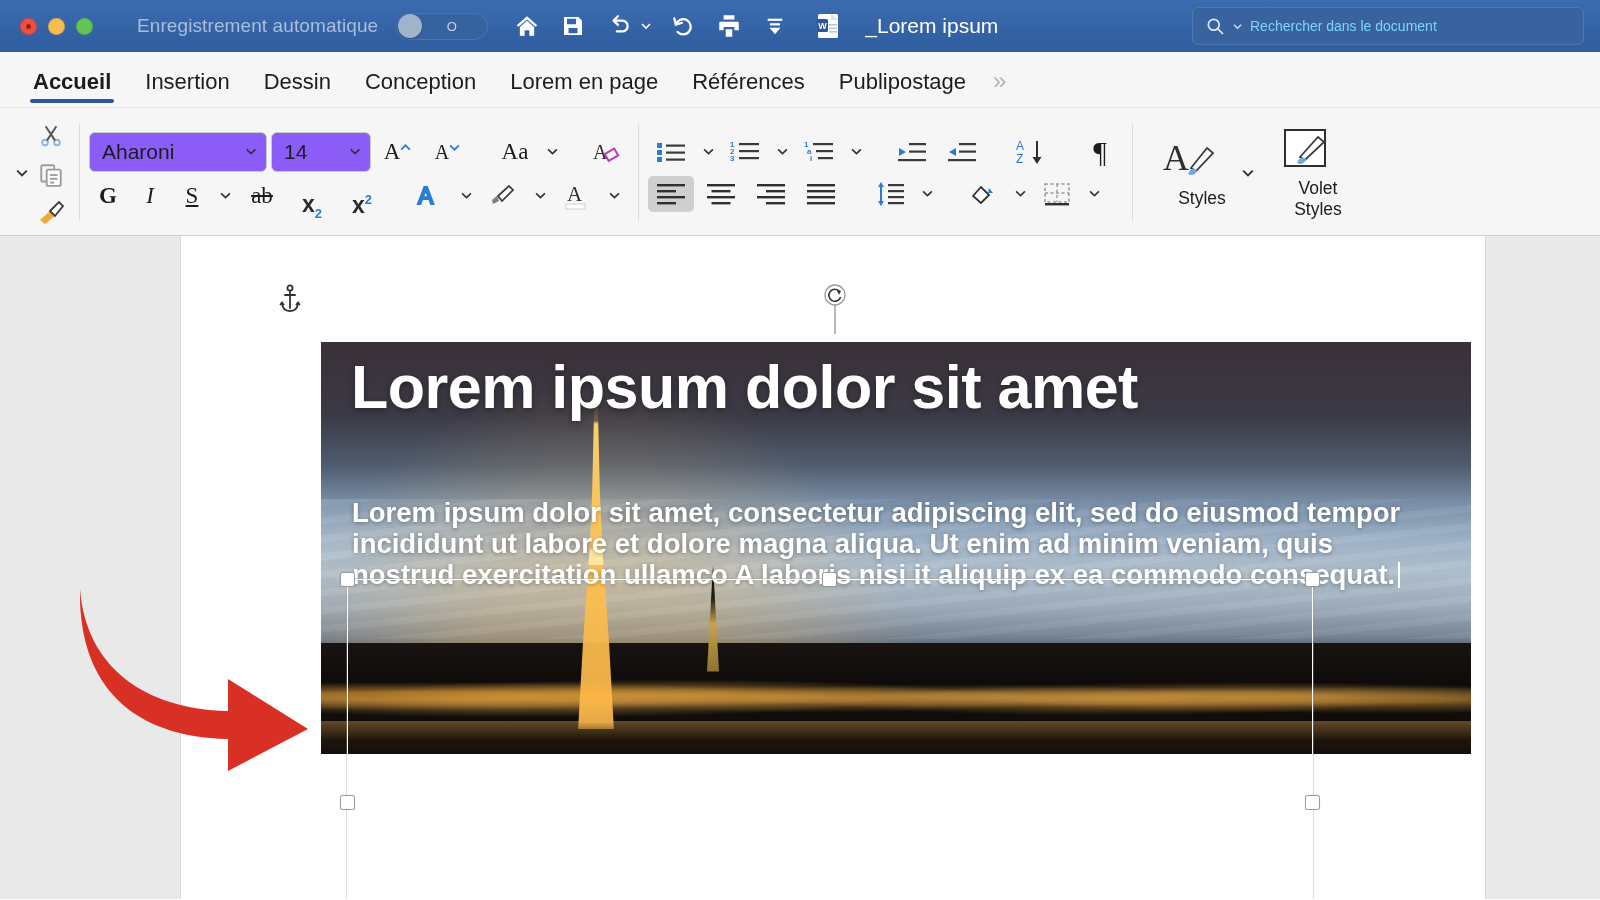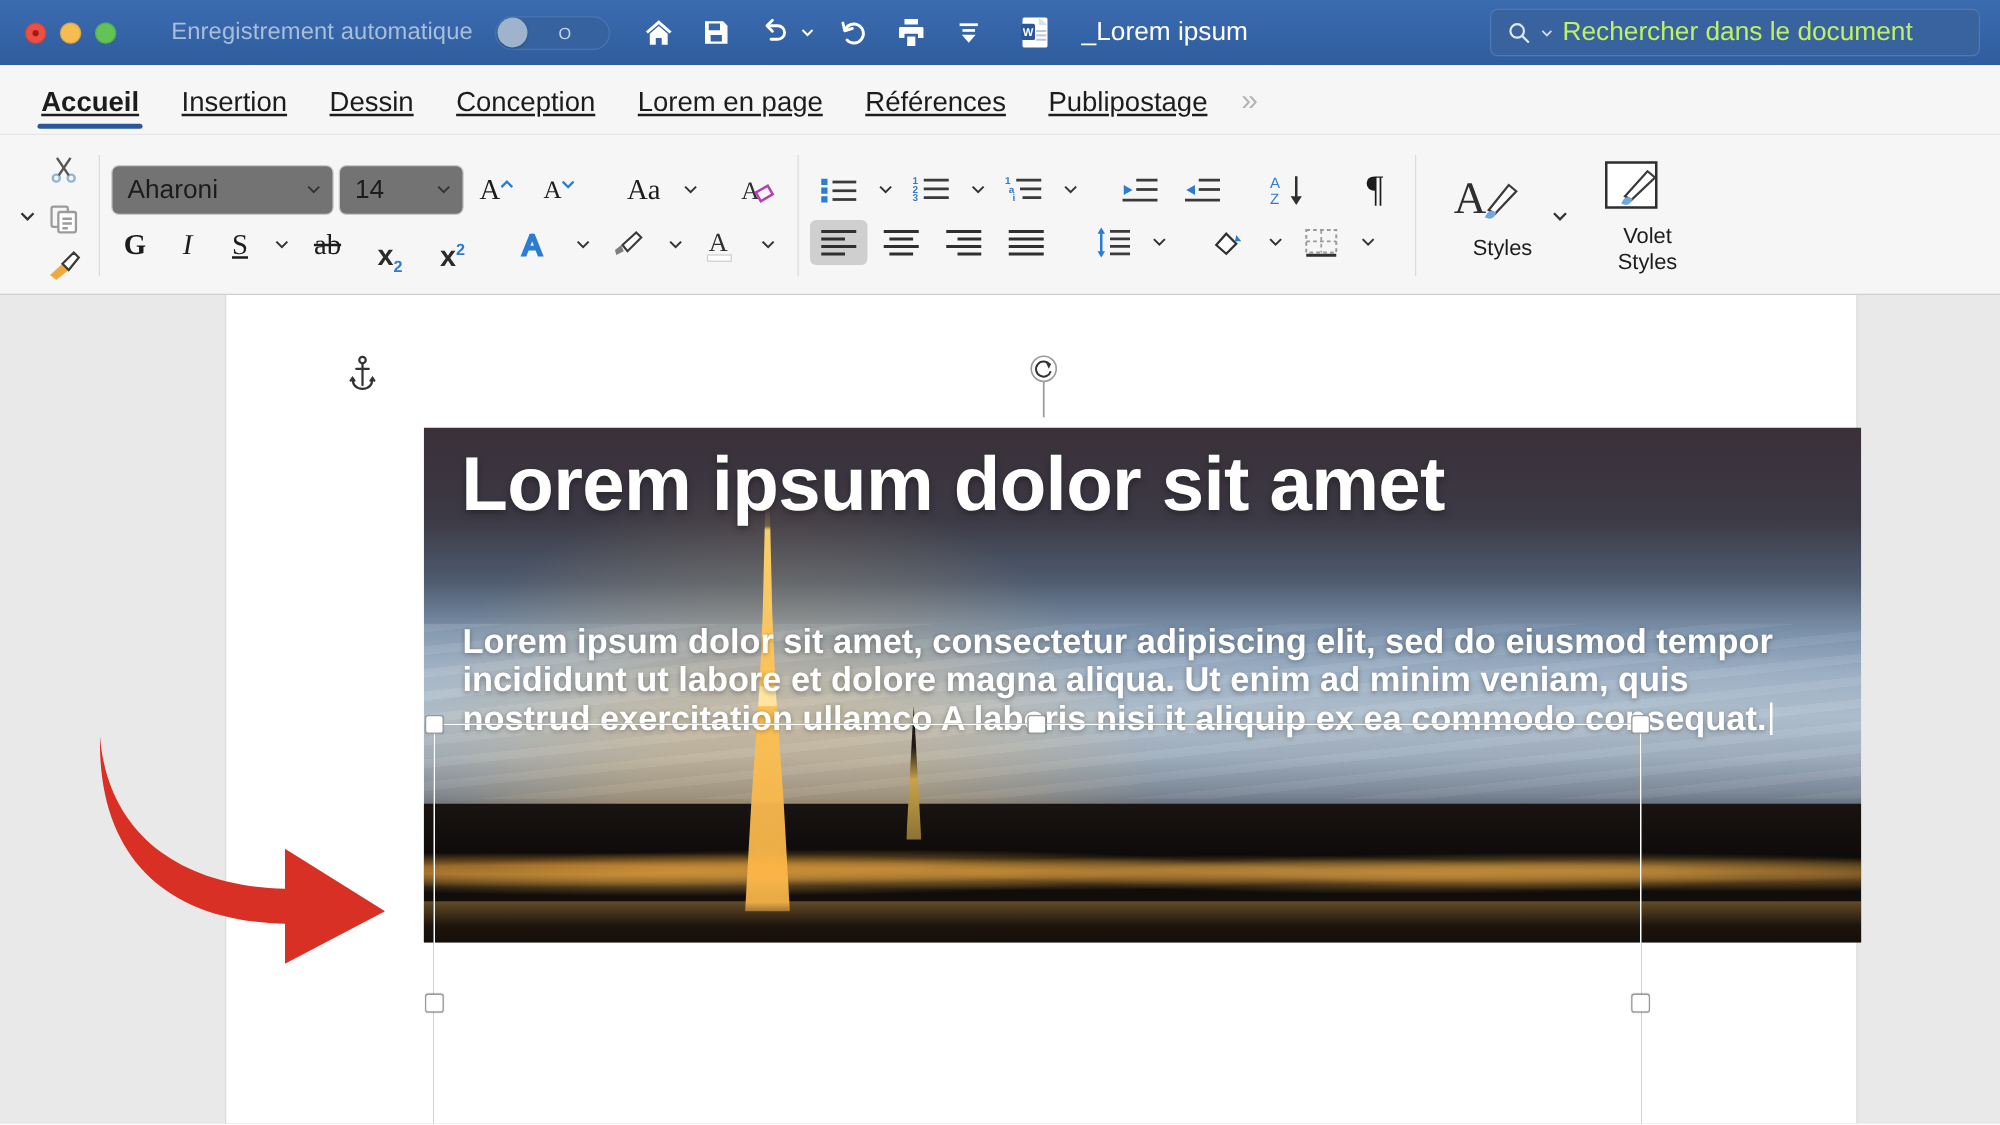--- a/index.html
+++ b/index.html
@@ -71,7 +71,7 @@
     display: flex; align-items: center;
     padding: 0 12px; gap: 7px;
   }
-  .searchbox .sph { color: #bef264; font-size: 21px; white-space: nowrap; }
+  .searchbox .sph { color: #7dd3fc; font-size: 14px; white-space: nowrap; }
 
   
   .ribbon-tabs {

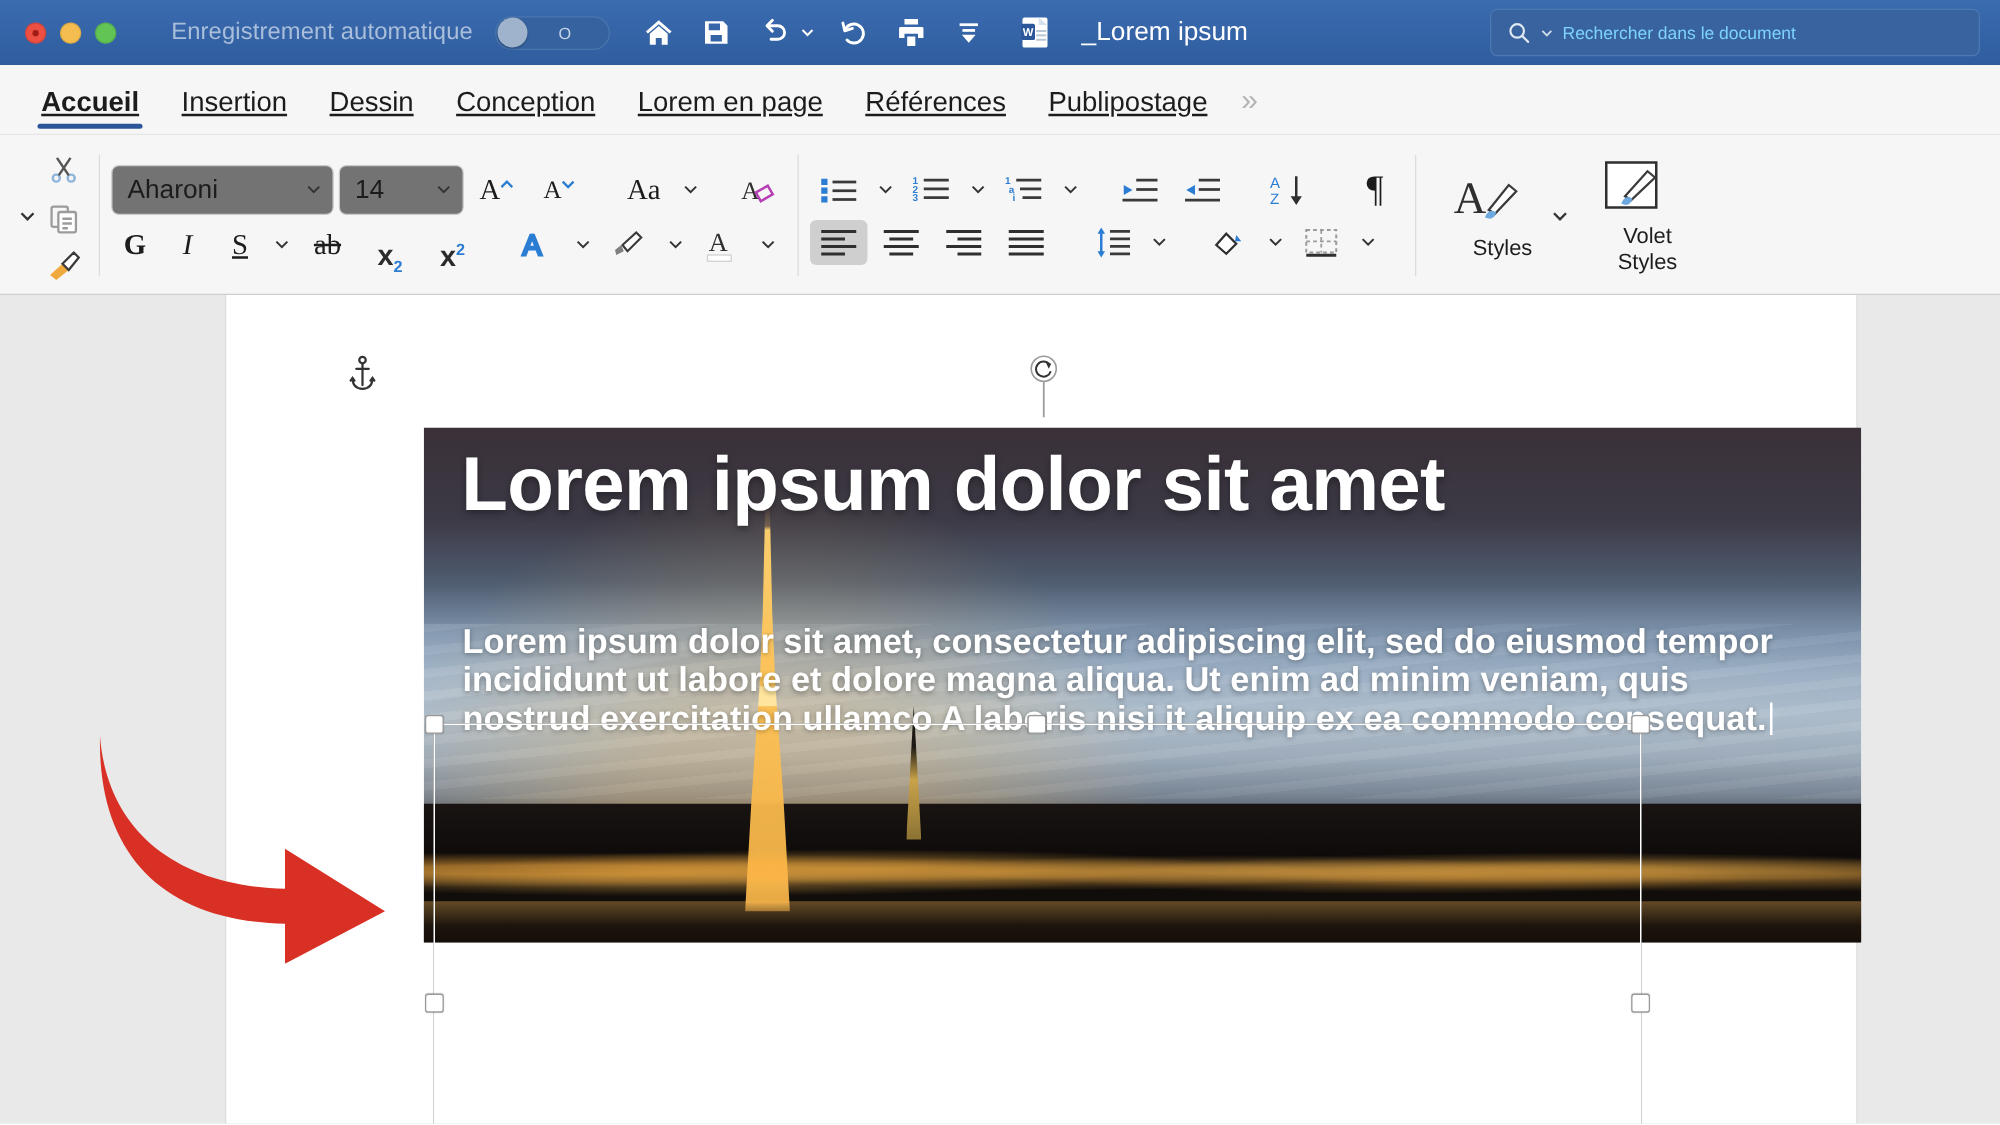--- a/index.html
+++ b/index.html
@@ -89,7 +89,6 @@
     padding: 0 17px 12px 17px;
     white-space: nowrap;
     position: relative;
-    text-decoration: underline;
   }
   .tab.active { font-weight: bold; }
   .tab.active::after {

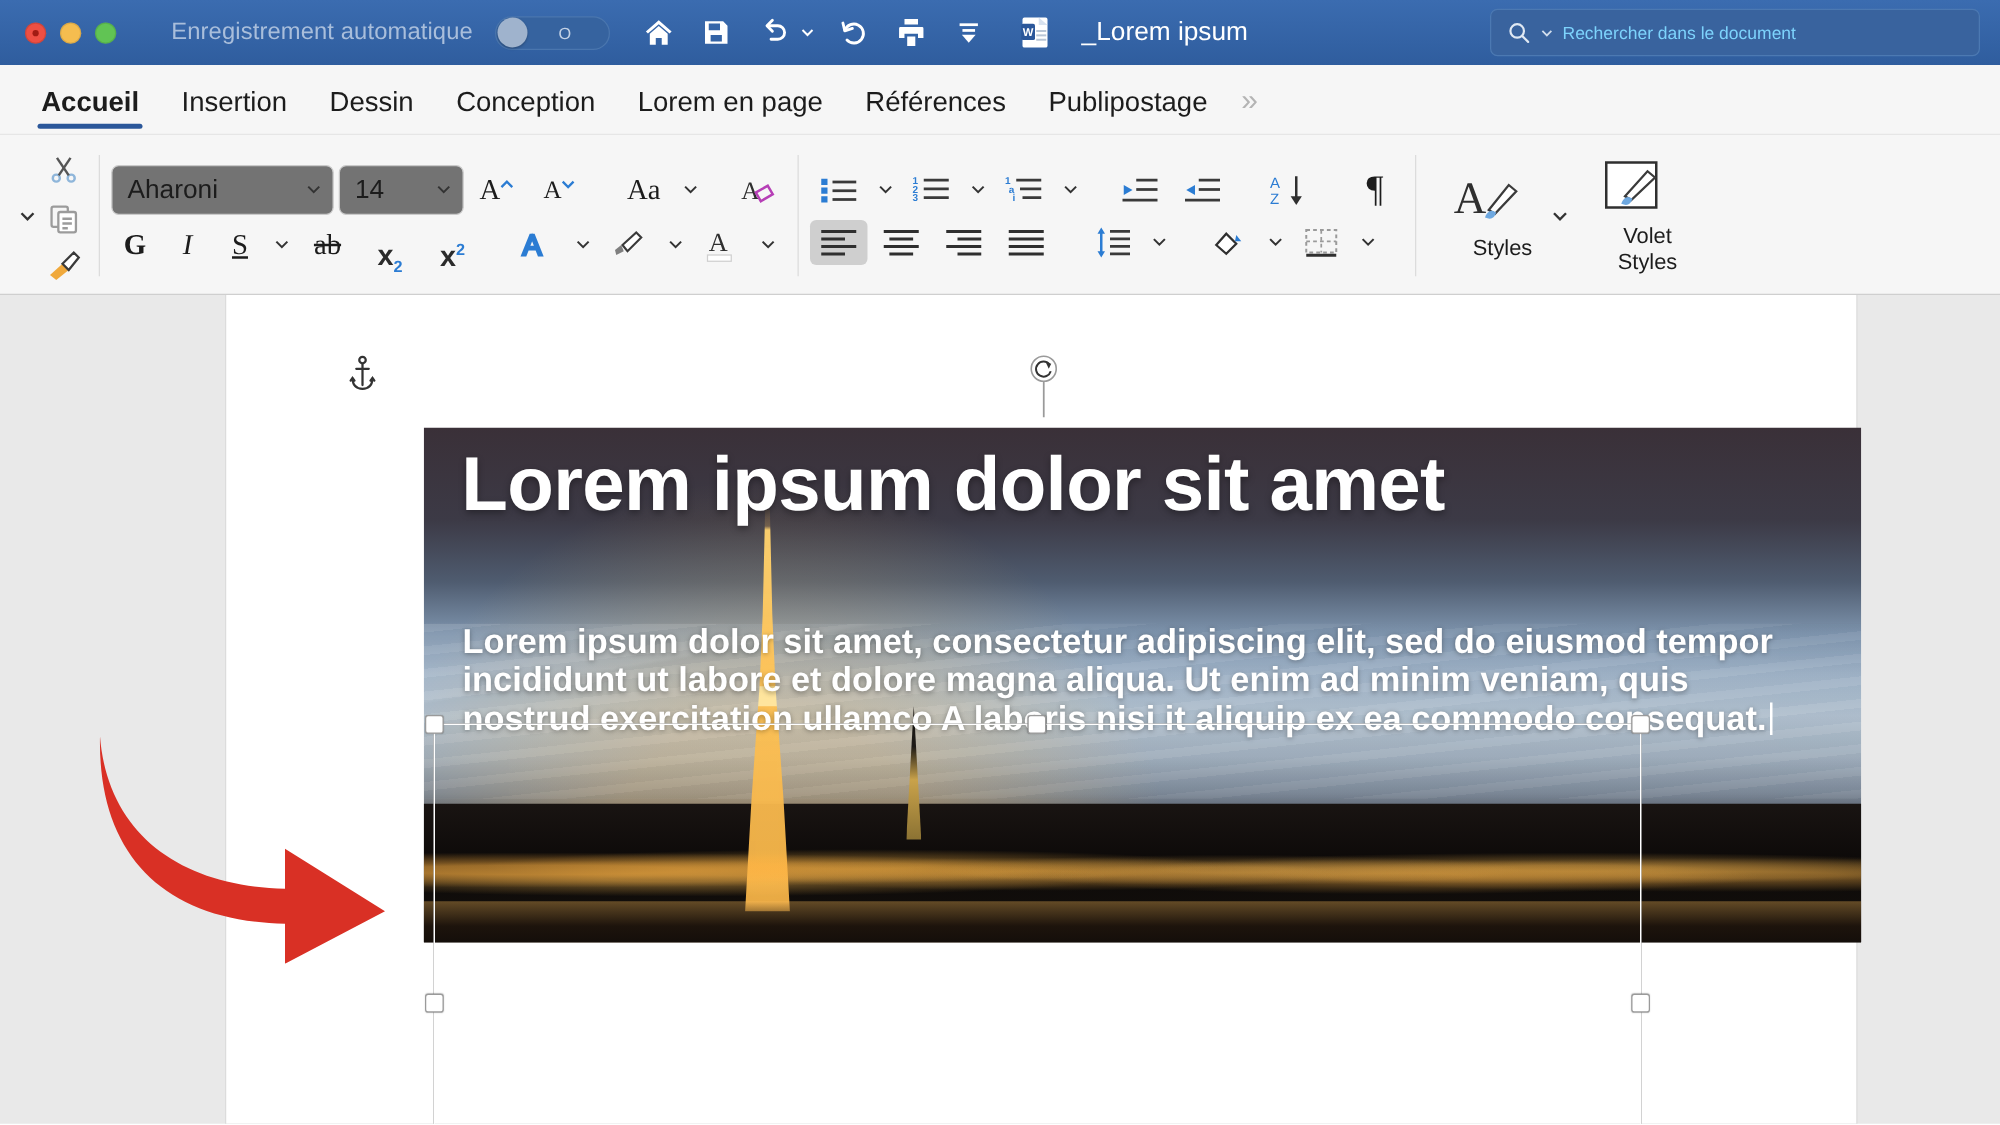--- a/index.html
+++ b/index.html
@@ -131,7 +131,7 @@
 
   .combo {
     display:flex; align-items:center; justify-content:space-between;
-    background:#737373; border:1px solid #cacaca; border-radius:6px;
+    background:#8b5cf6; border:1px solid #cacaca; border-radius:6px;
     height: 40px; padding: 0 8px 0 12px;
   }
   .combo .ctext { font-size: 21px; color:#1c1c1c; white-space:nowrap; }

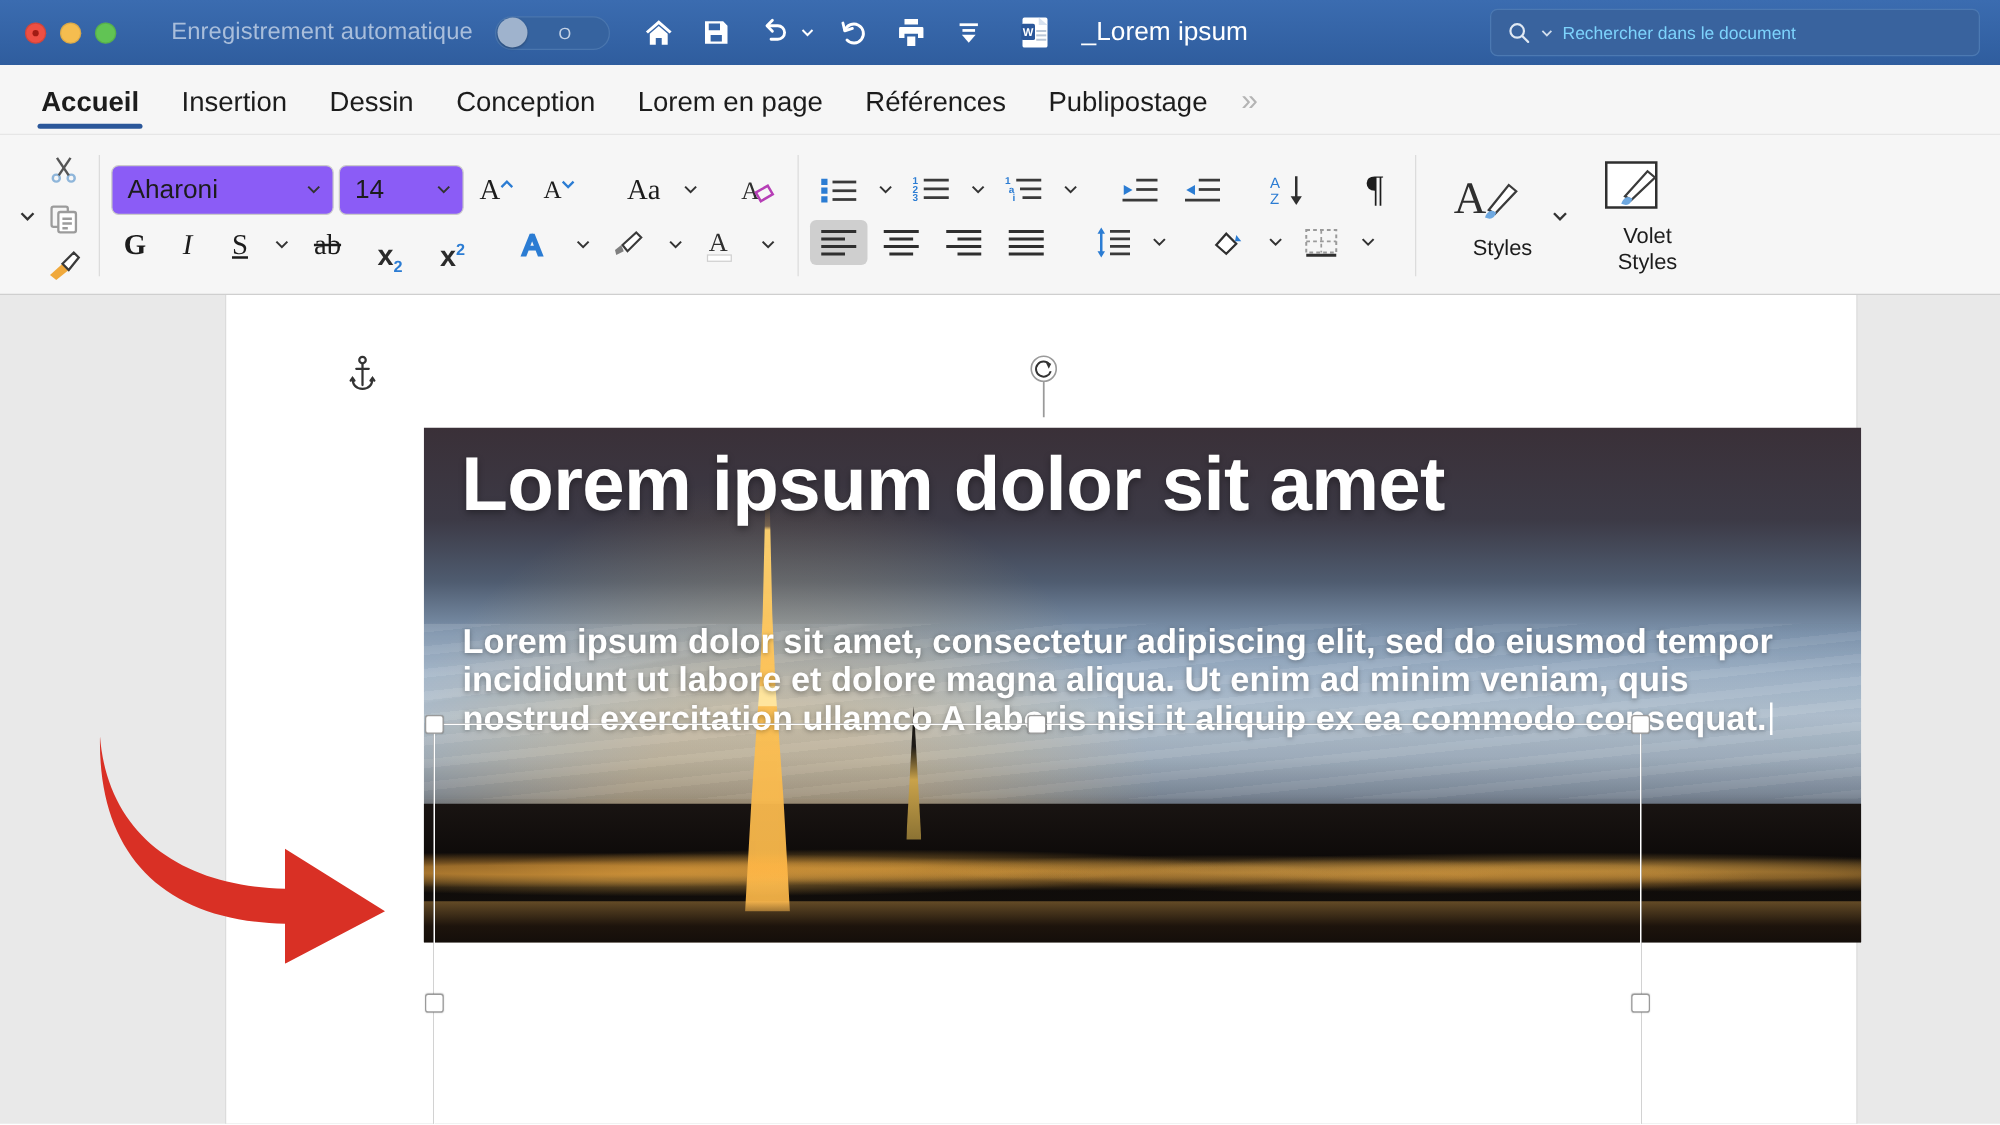--- a/index.html
+++ b/index.html
@@ -180,7 +180,7 @@
   
   .imgobj {
     position: absolute;
-    left: 158px; top: 106px;
+    left: 140px; top: 106px;
     width: 1150px; height: 412px;
     overflow: hidden;
   }

